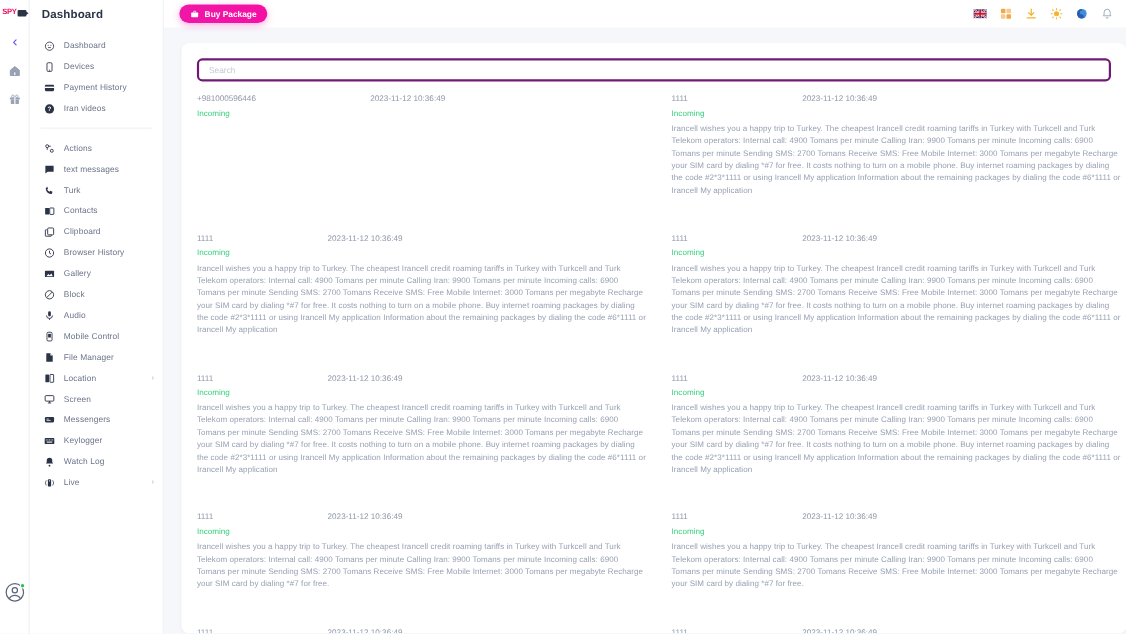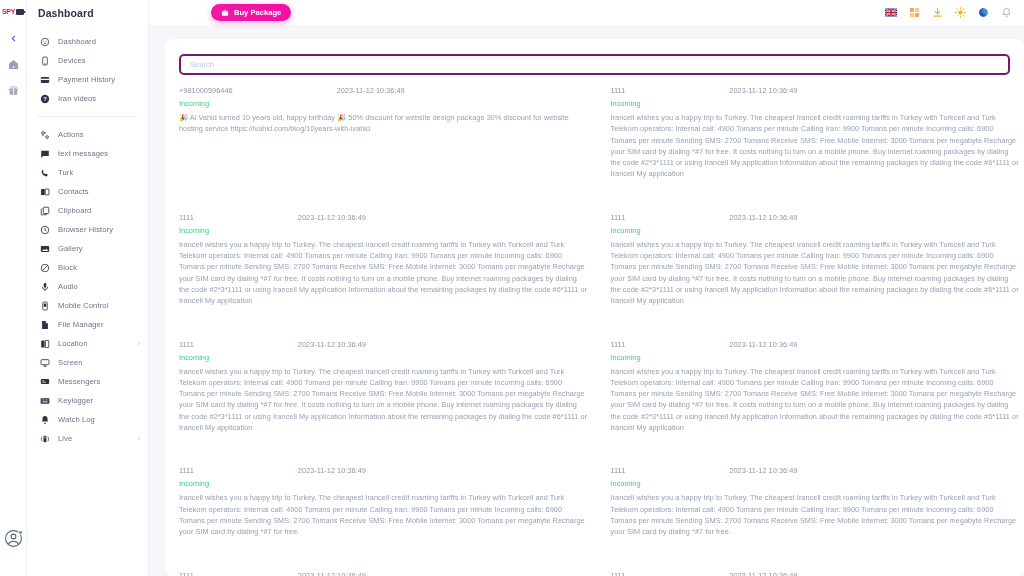--- a/index.html
+++ b/index.html
@@ -70,7 +70,6 @@
     font-size: 7.6px; font-weight:700; cursor:pointer;
     box-shadow: 0 2px 7px rgba(240,16,164,0.35);
     font-family:"Liberation Sans", sans-serif;
-    margin-left:48px;
   }
   .buy-btn svg { display:block; }
   .top-icons { margin-left:auto; display:flex; align-items:center; gap:11px; padding-right:4px; }

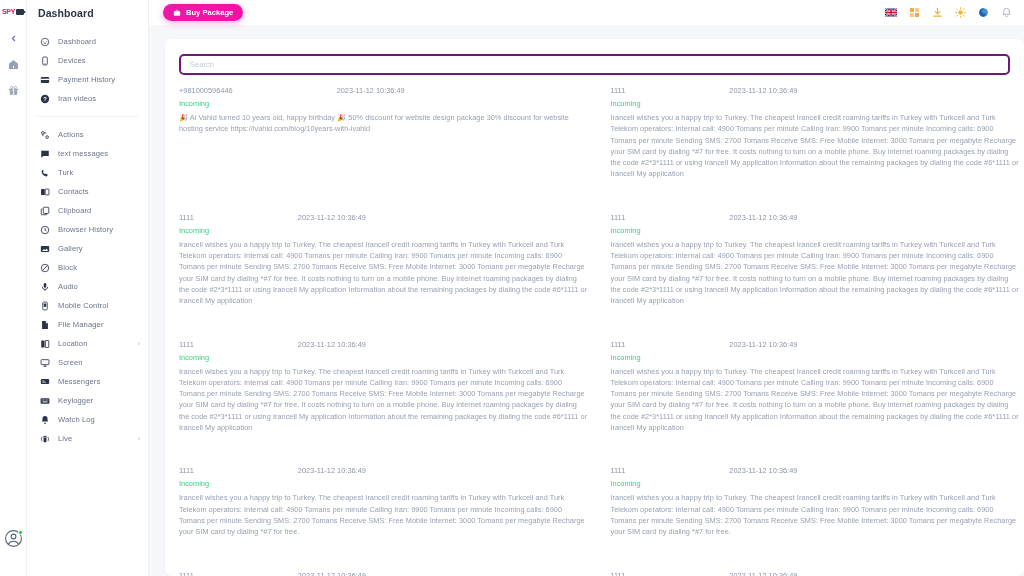--- a/index.html
+++ b/index.html
@@ -448,7 +448,6 @@
               <span class="msg-time">2023-11-12 10:36:49</span>
             </div>
             <div class="msg-dir">Incoming</div>
-            <div class="msg-body">🎉 Ai Vahid turned 10 years old, happy birthday 🎉 50% discount for website design package 30% discount for website hosting service https://ivahid.com/blog/10years-with-ivahid</div>
           </div>
 
           <div class="msg">

